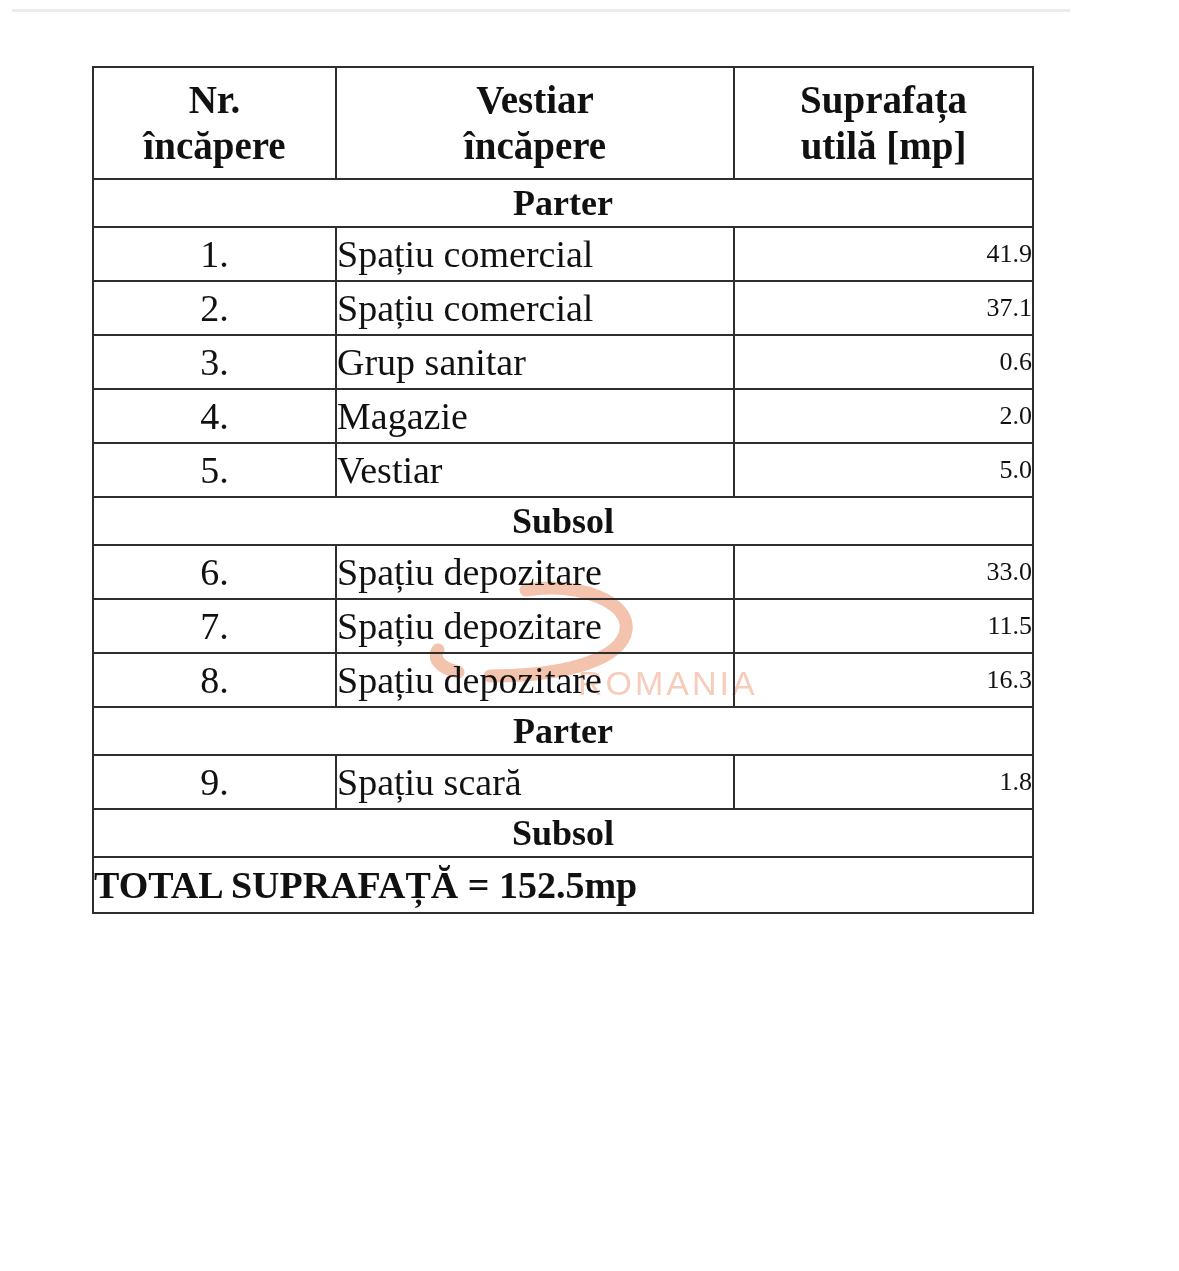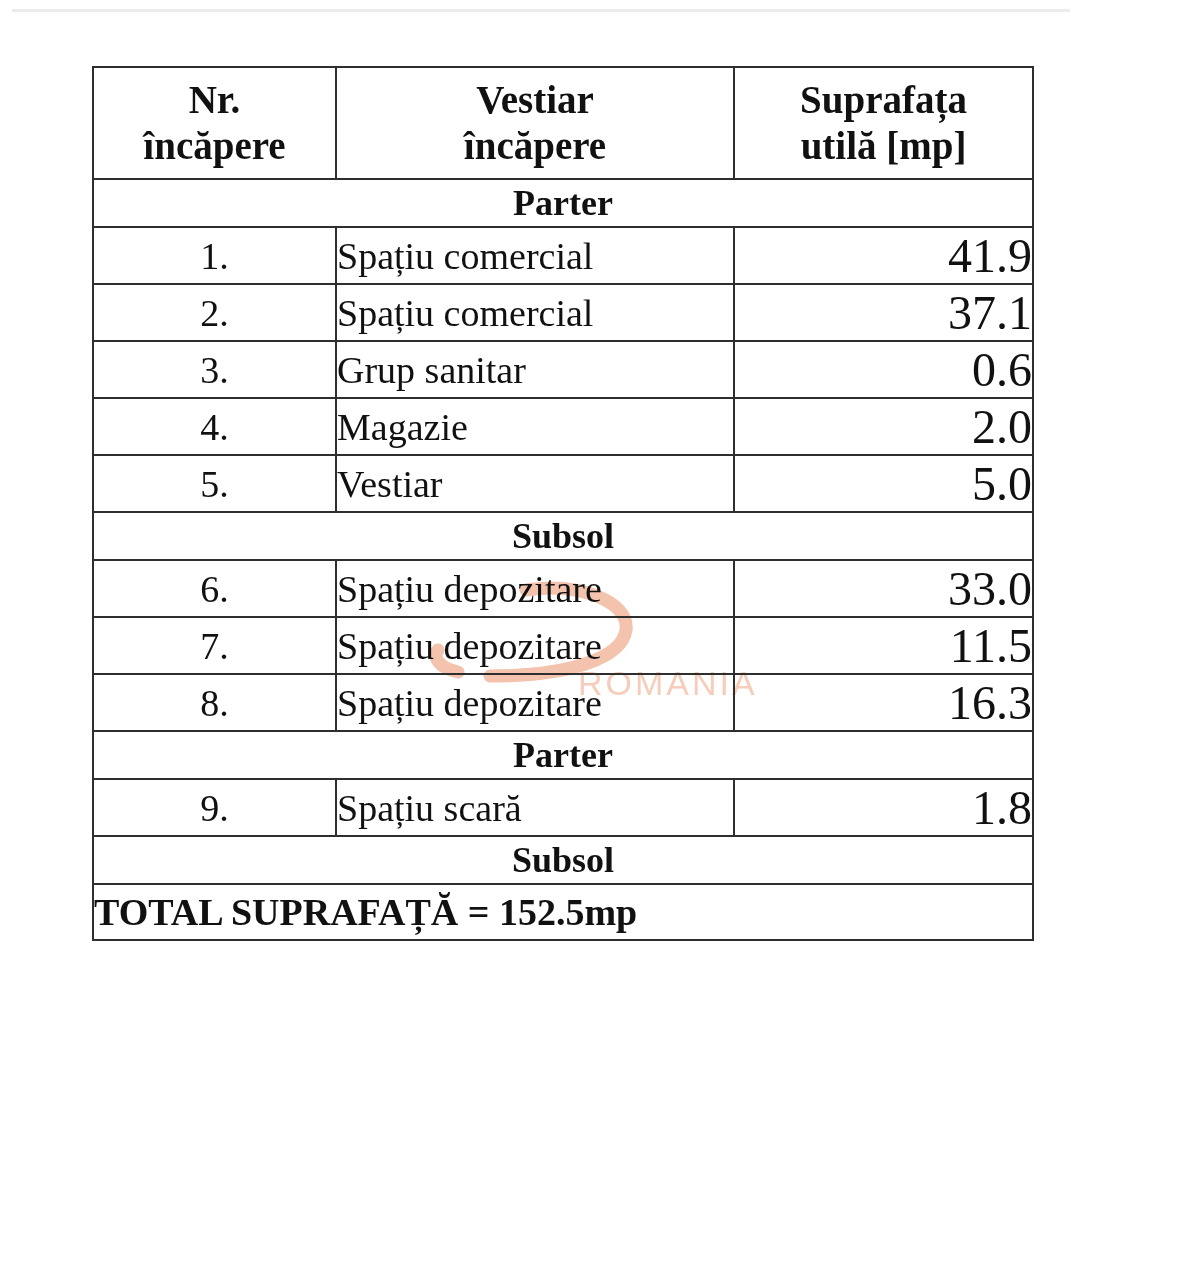--- a/index.html
+++ b/index.html
@@ -111,7 +111,7 @@
     color: #111111;
   }
   td.area {
-    font-size: 48px;
+    font-size: 26px;
     text-align: right;
     padding: 4px 92px 8px 4px;
     height: 52px;

